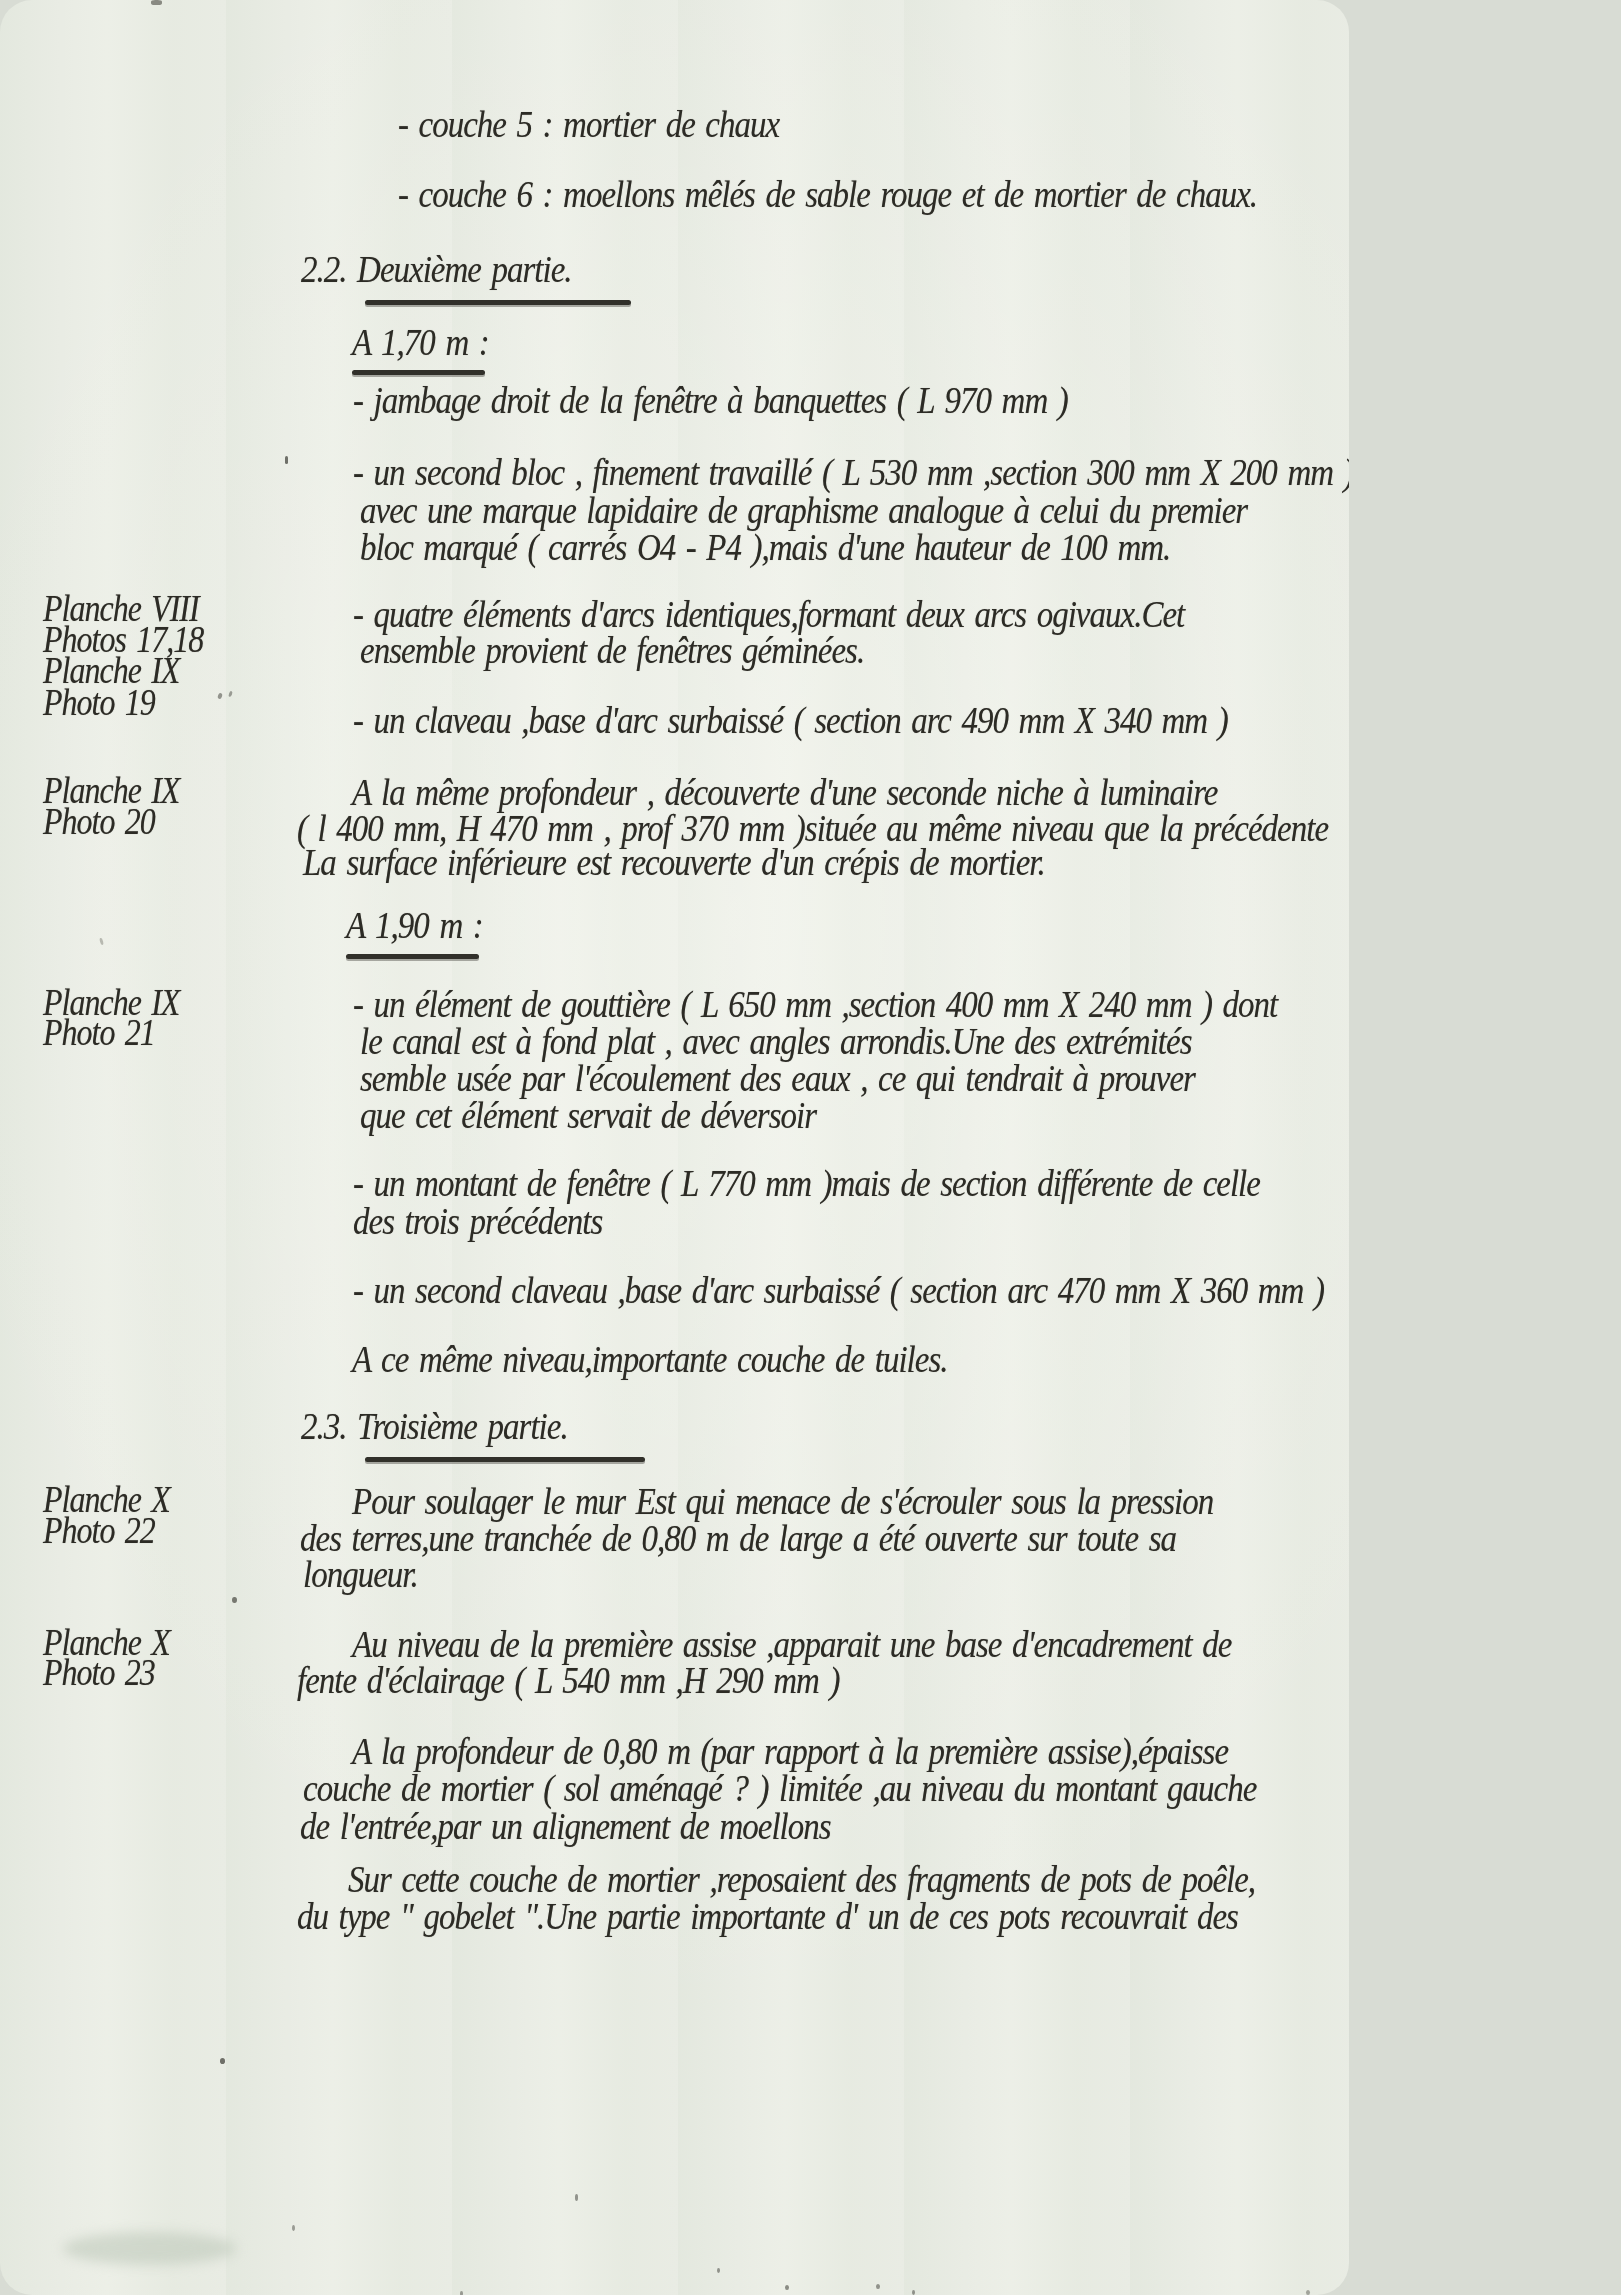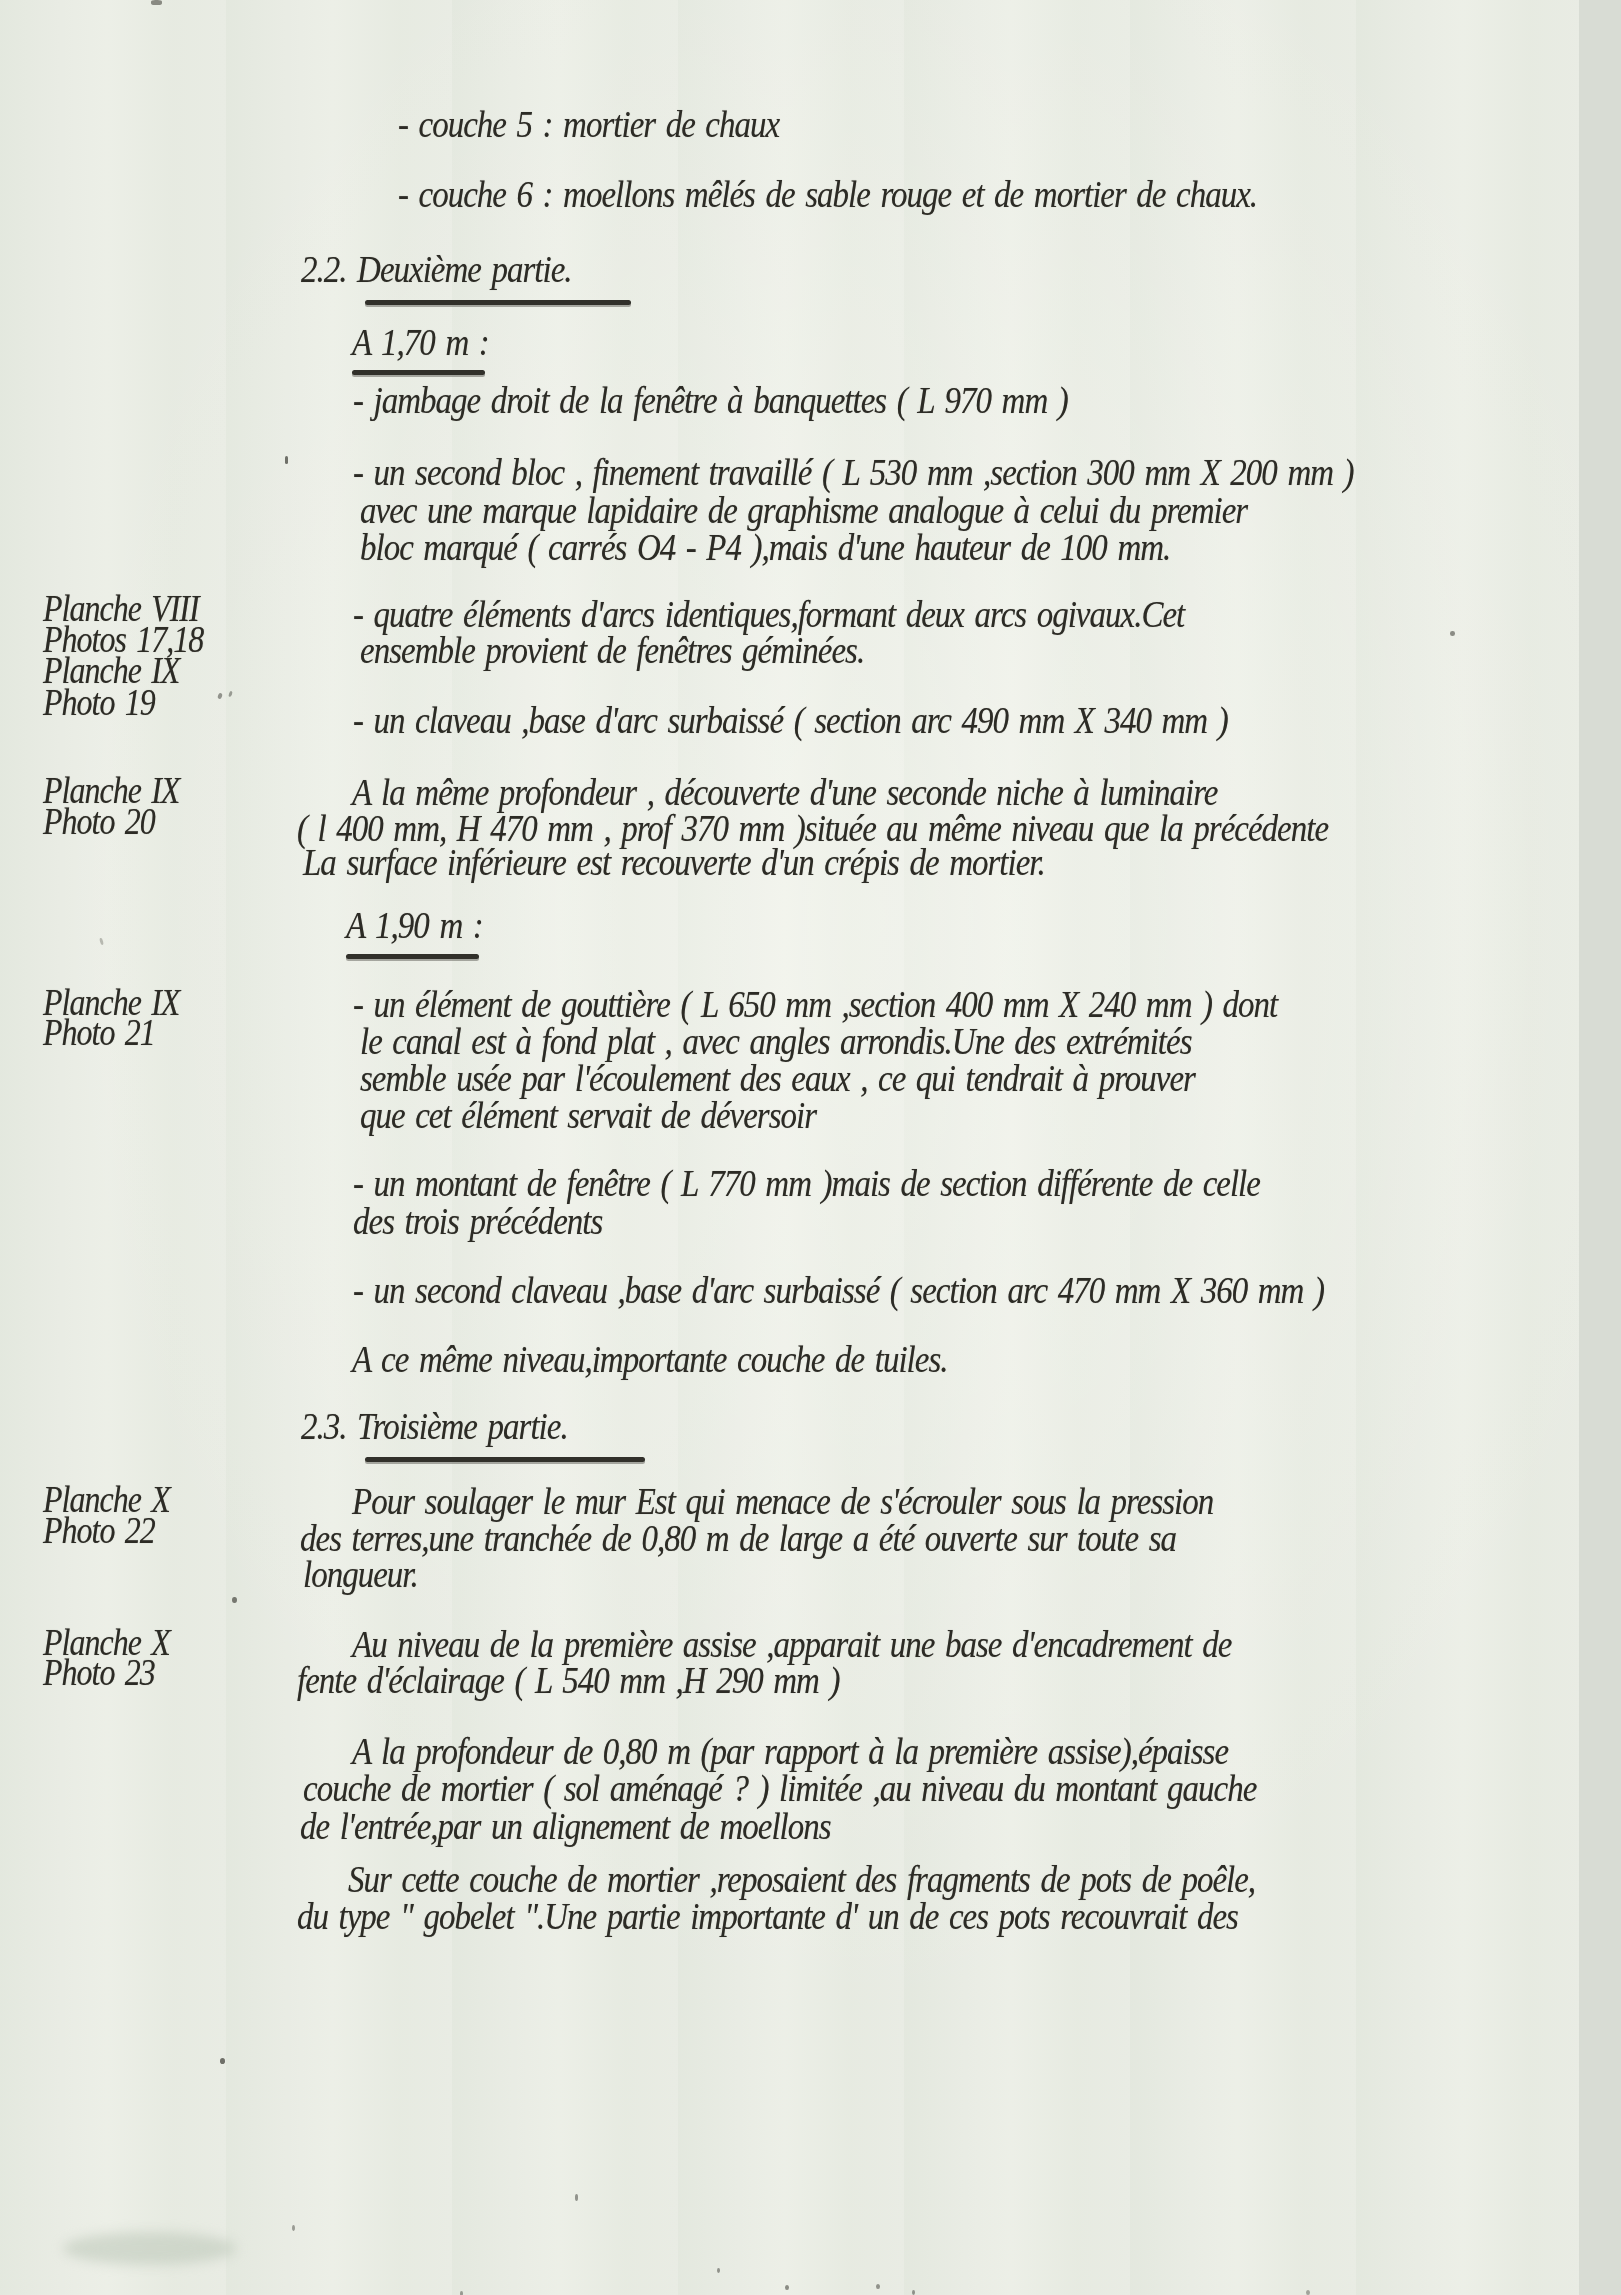--- a/index.html
+++ b/index.html
@@ -5,7 +5,7 @@
   html,body{margin:0;padding:0;background:#d8dcd4;}
   .page{
     position:relative;
-    width:1579px;height:2295px;
+    width:1349px;height:2295px;
     background:
       radial-gradient(ellipse 1199px 1599px at 55% 40%, rgba(255,255,250,.35), rgba(255,255,250,0) 70%),
       repeating-linear-gradient(90deg,
@@ -15,6 +15,7 @@
       #e9ece4;
     overflow:hidden;
     font-family:"Liberation Serif", serif;
+    border-radius:32px;
   }
   .ln{
     position:absolute;

